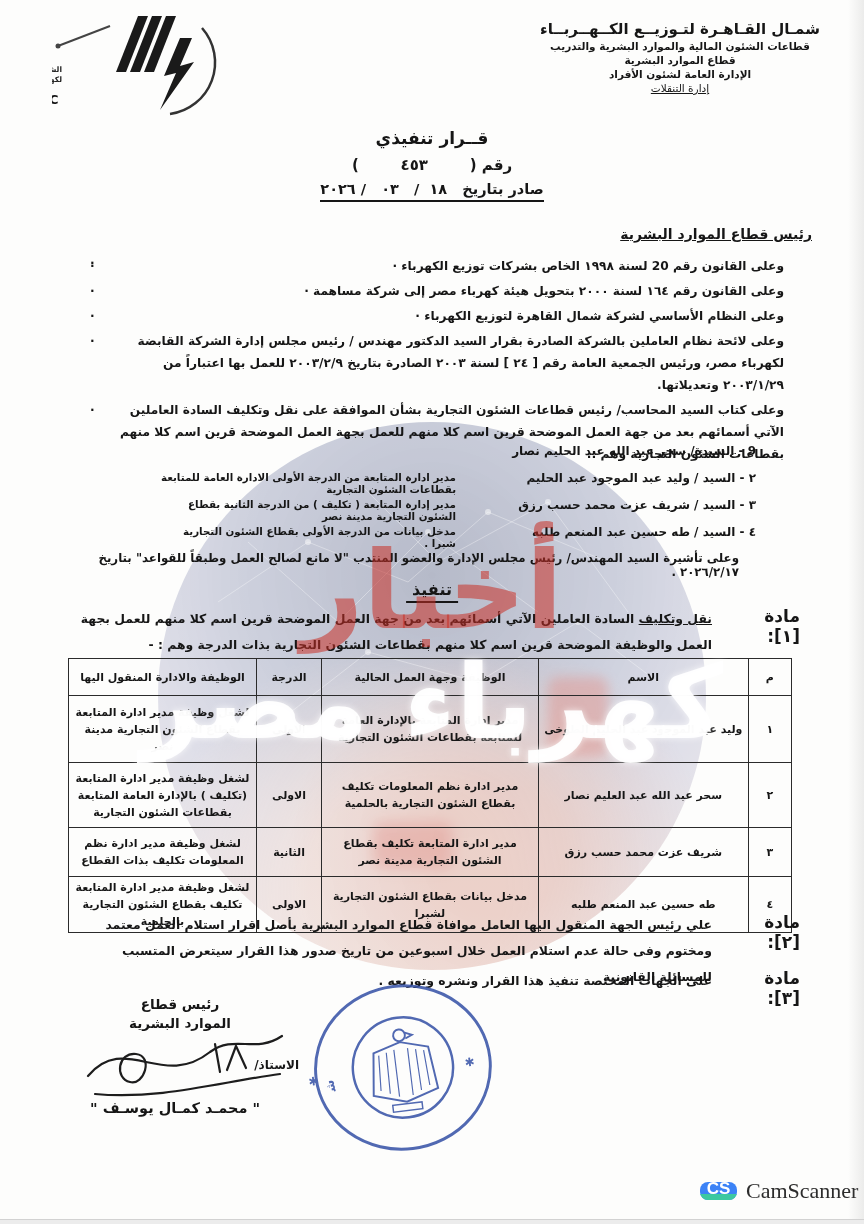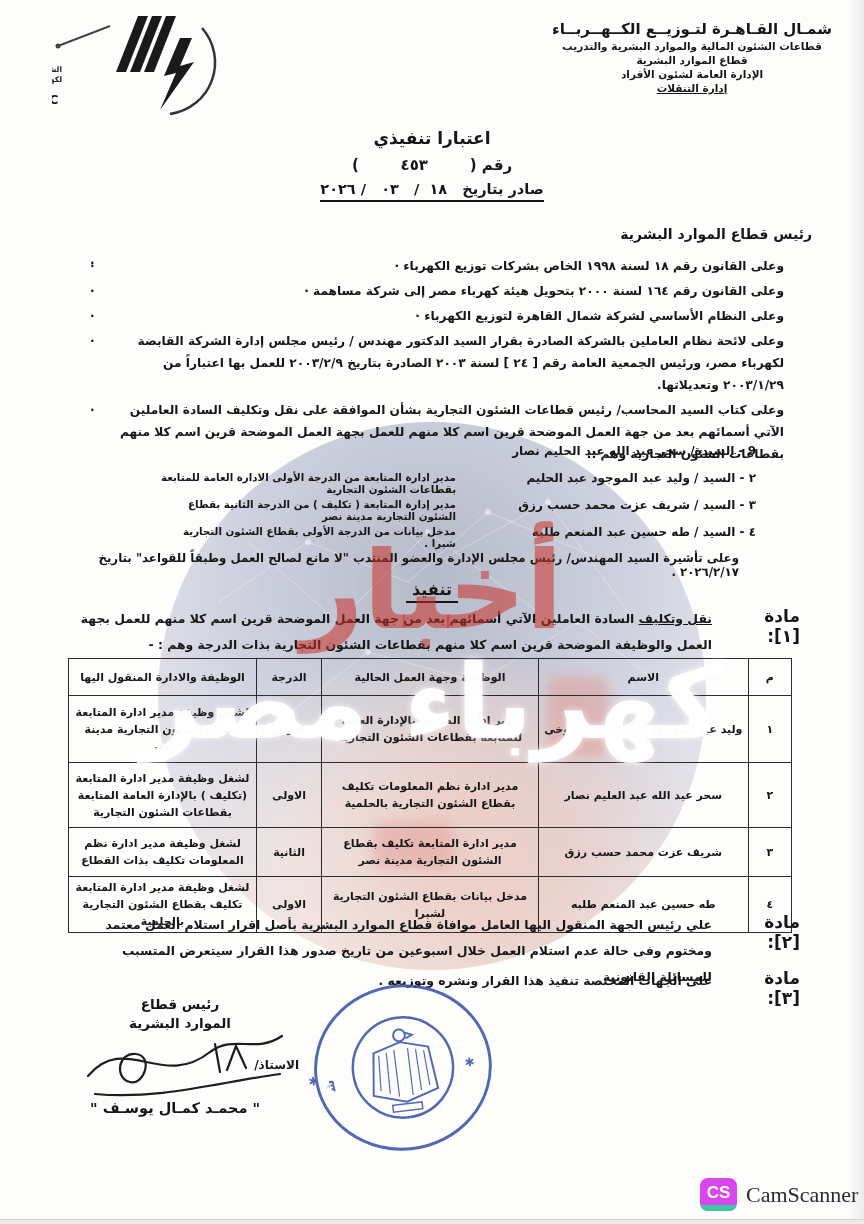--- a/index.html
+++ b/index.html
@@ -15,7 +15,7 @@
 
   
   .logo{position:absolute;left:52px;top:10px;width:175px;height:112px;z-index:2;}
-  .org{position:absolute;right:12px;top:20px;width:320px;text-align:center;z-index:2;}
+  .org{position:absolute;right:24px;top:20px;width:320px;text-align:center;z-index:2;}
   .org .l1{font-size:15px;font-weight:bold;letter-spacing:1px;}
   .org .l2,.org .l3,.org .l4{font-size:10.5px;font-weight:bold;margin-top:2px;}
   .org .l5{font-size:10.5px;font-weight:bold;margin-top:2px;text-decoration:underline;}

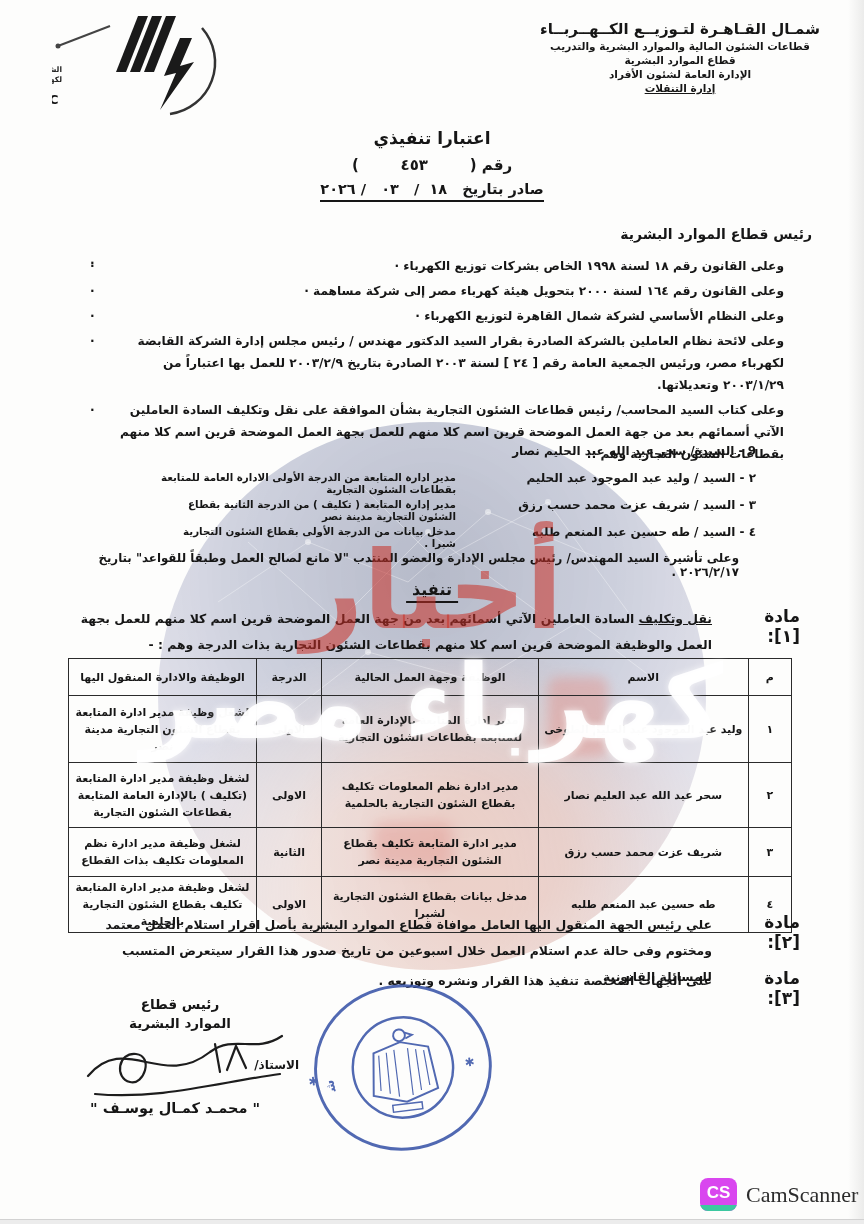--- a/index.html
+++ b/index.html
@@ -18,7 +18,7 @@
   .org{position:absolute;right:24px;top:20px;width:320px;text-align:center;z-index:2;}
   .org .l1{font-size:15px;font-weight:bold;letter-spacing:1px;}
   .org .l2,.org .l3,.org .l4{font-size:10.5px;font-weight:bold;margin-top:2px;}
-  .org .l5{font-size:10.5px;font-weight:bold;margin-top:2px;text-decoration:underline;}
+  .org .l5{font-size:10.5px;font-weight:normal;margin-top:2px;text-decoration:underline;}
 
   
   .title{position:absolute;left:50%;top:128px;transform:translateX(-50%);

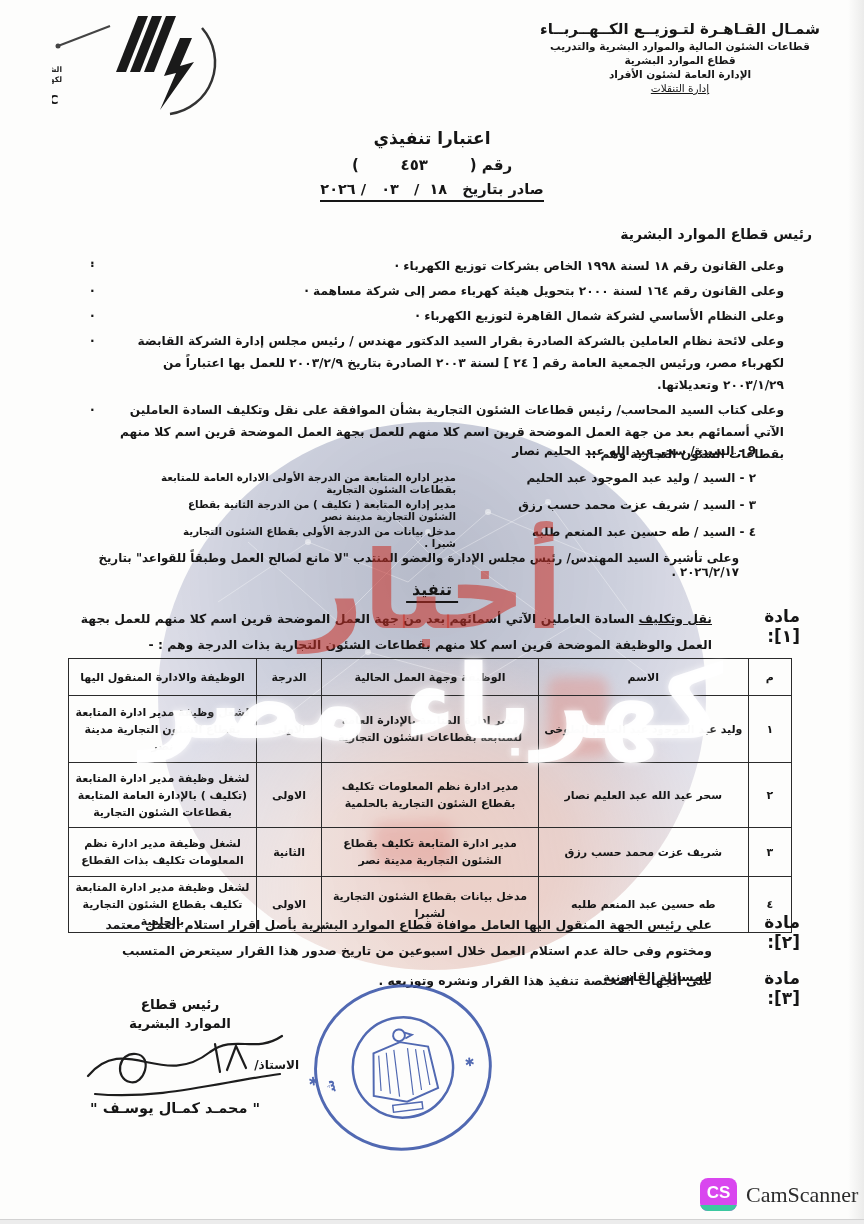--- a/index.html
+++ b/index.html
@@ -172,7 +172,7 @@
   </div>
 
   <div class="title">
-    <div class="kind">اعتبارا تنفيذي</div>
+    <div class="kind">قــرار تنفيذي</div>
     <div class="num">رقم (        ٤٥٣        )</div>
     <div><span class="date">صادر بتاريخ   ١٨  /   ٠٣   / ٢٠٢٦</span></div>
   </div>

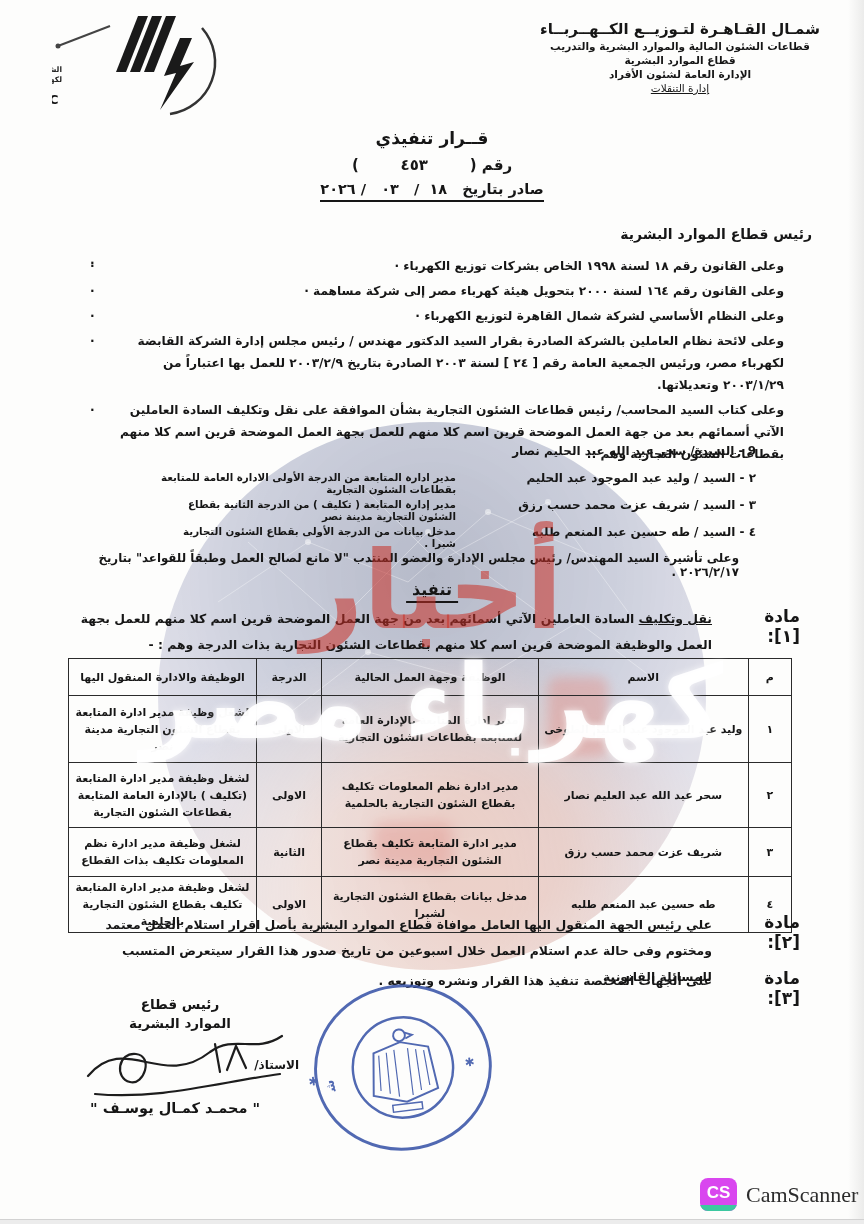--- a/index.html
+++ b/index.html
@@ -29,7 +29,7 @@
     white-space:pre;border-bottom:2px solid #161616;padding-bottom:3px;}
 
   .section-heading{position:absolute;right:52px;top:226px;font-size:14px;font-weight:bold;
-    z-index:2;text-align:right;}
+    text-decoration:underline;z-index:2;text-align:right;}
 
   
   .bullets{position:absolute;left:88px;right:80px;top:252px;z-index:2;list-style:none;margin:0;padding:0;}

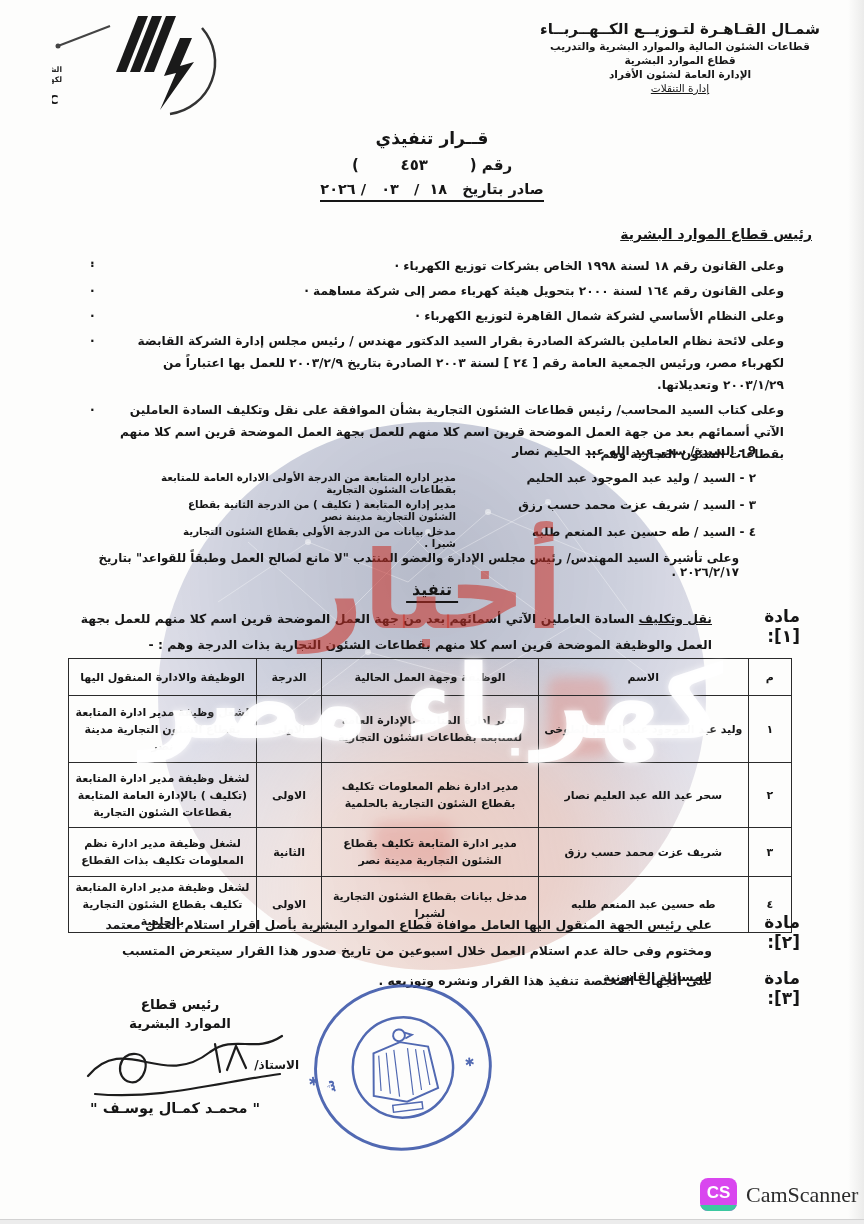--- a/index.html
+++ b/index.html
@@ -184,7 +184,7 @@
       <span class="dot">·</span>
     </li>
     <li>
-      <span>وعلى القانون رقم ١٨ لسنة ١٩٩٨ الخاص بشركات توزيع الكهرباء ·</span>
+      <span>وعلى القانون رقم 20 لسنة ١٩٩٨ الخاص بشركات توزيع الكهرباء ·</span>
       <span class="dot">·</span>
     </li>
     <li>

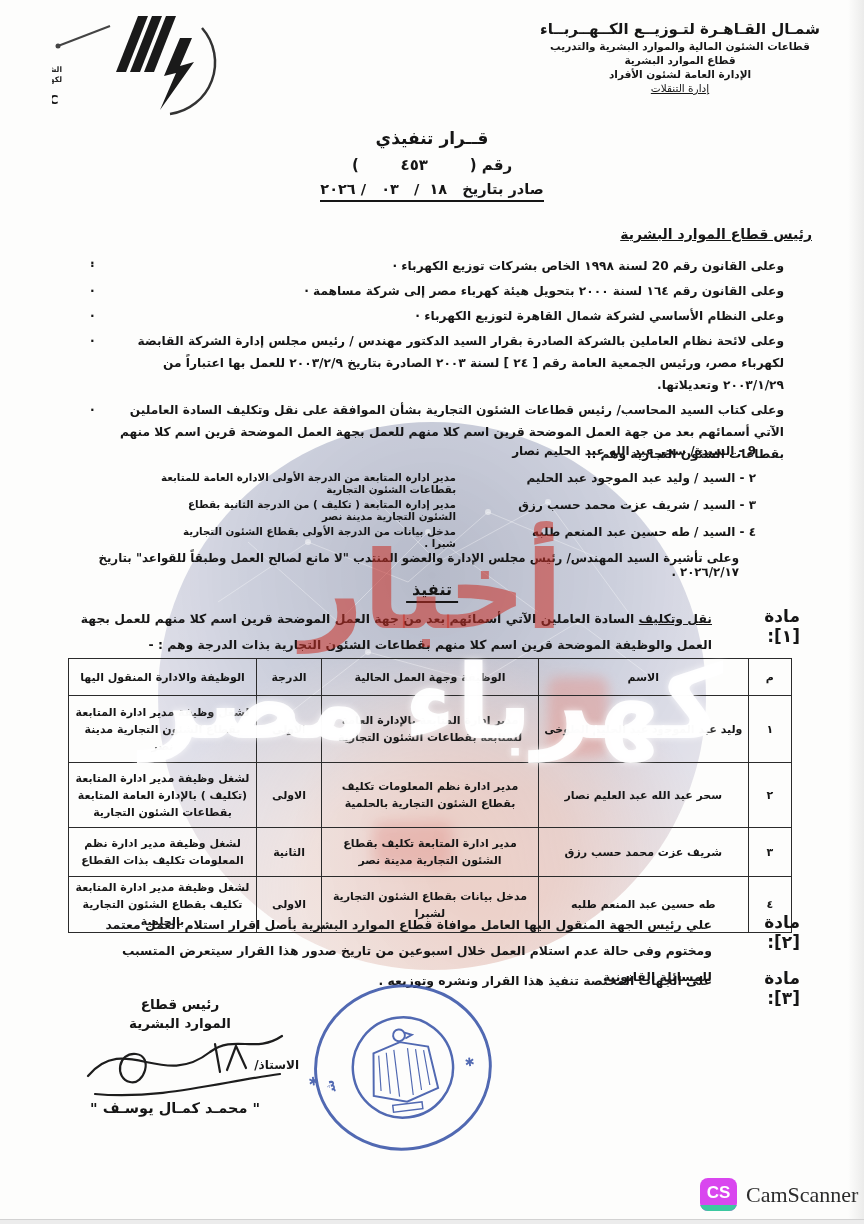--- a/index.html
+++ b/index.html
@@ -107,7 +107,7 @@
   
   .camscanner{position:absolute;left:700px;top:1178px;z-index:6;display:flex;align-items:center;
     direction:ltr;}
-  .cs-box{width:37px;height:33px;border-radius:8px;background:#d946ef;position:relative;
+  .cs-box{width:37px;height:18px;border-radius:8px;background:#3b82f6;position:relative;
     overflow:hidden;display:flex;align-items:center;justify-content:center;text-align:right;}
   .cs-box .cs-txt{color:#fff;font-weight:bold;font-size:17px;font-family:"Liberation Sans",sans-serif;
     margin-top:-4px;}

